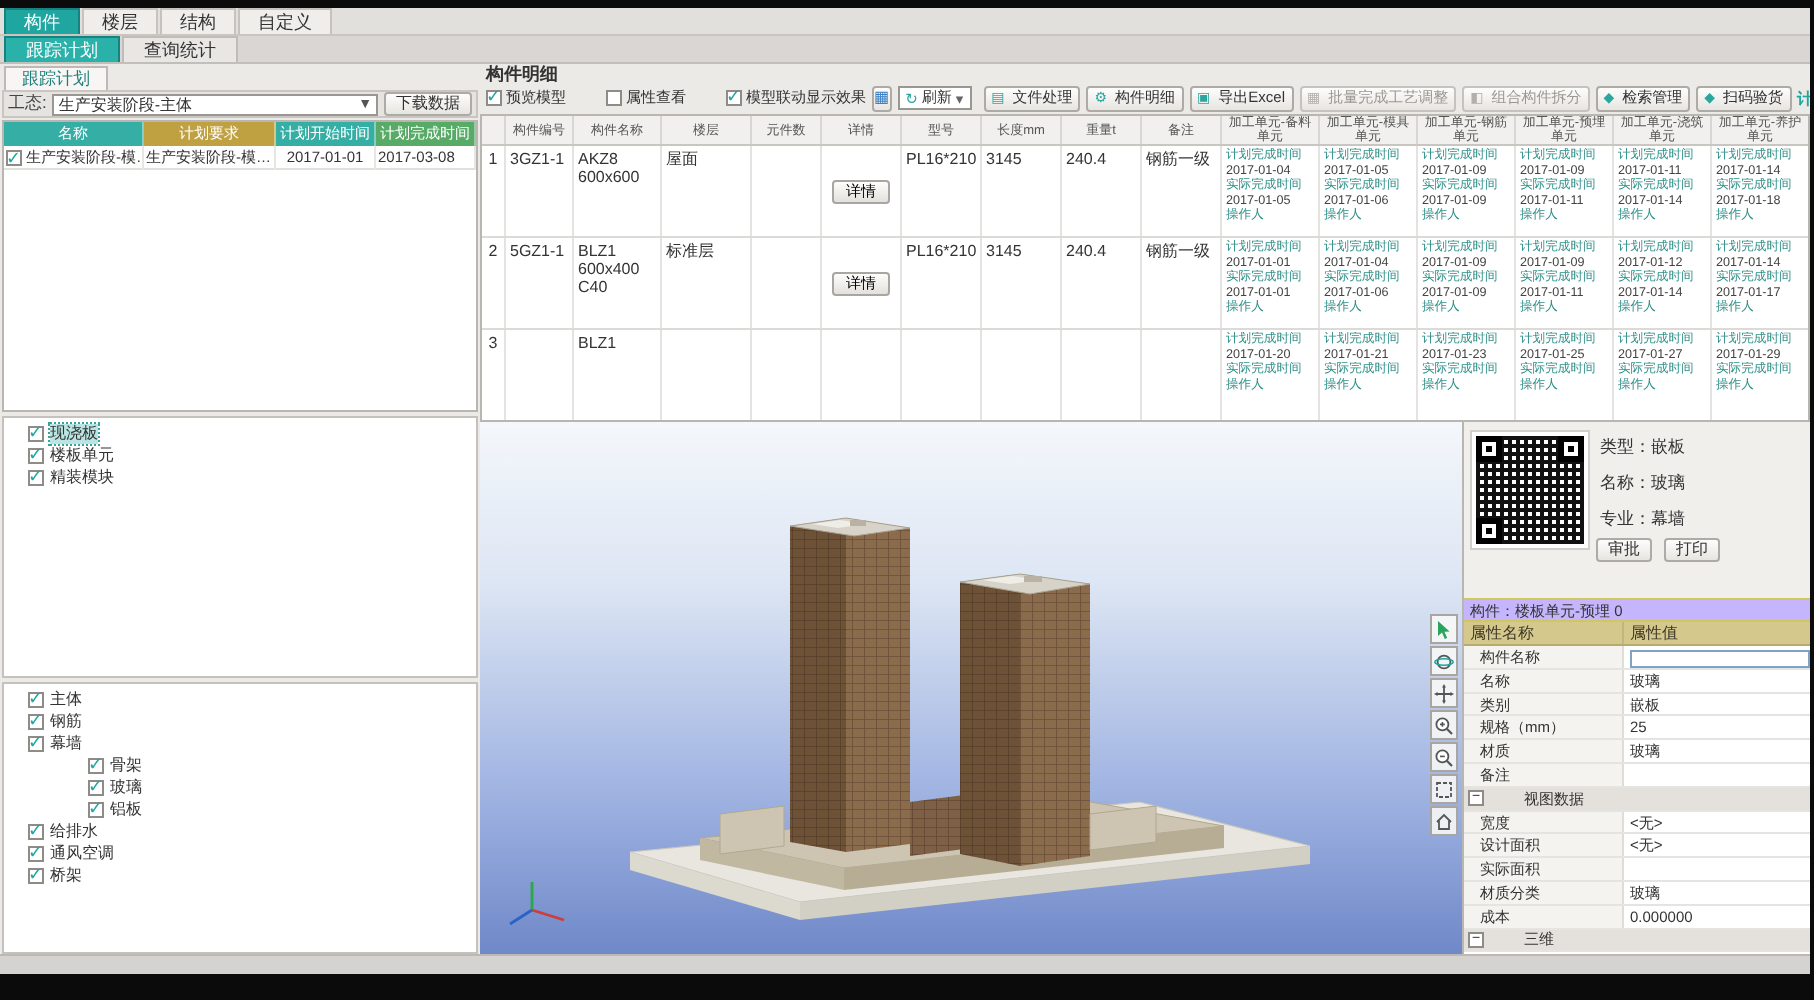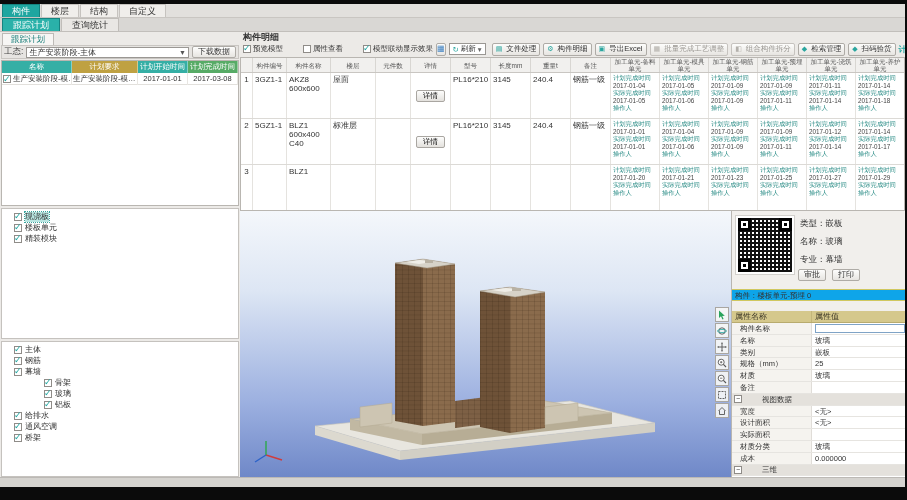--- a/index.html
+++ b/index.html
@@ -33,7 +33,7 @@
   .plan-row{display:flex;height:12px;border-bottom:1px solid #e2e0dc;align-items:center}
   .plan-row .pc{font-size:7.5px;line-height:12px;overflow:hidden;white-space:nowrap;border-right:1px solid #e8e6e2;padding:0 1px}
   .pc.c0{width:70px;display:flex;align-items:center;gap:2px}
-  .pc.c1{width:66px}.pc.c2{width:50px;text-align:center}.pc.c3{width:50px;text-align:center}
+  .pc.c1{width:66px}.pc.c2{width:50px;text-align:center}.pc.c3{width:50px;}
 
   .tree-box{position:absolute;left:1px;width:238px;background:#fff;border:1px solid #c5c2be;overflow:hidden;padding-top:3px}
   .tree-box.t1{top:204px;height:131px}

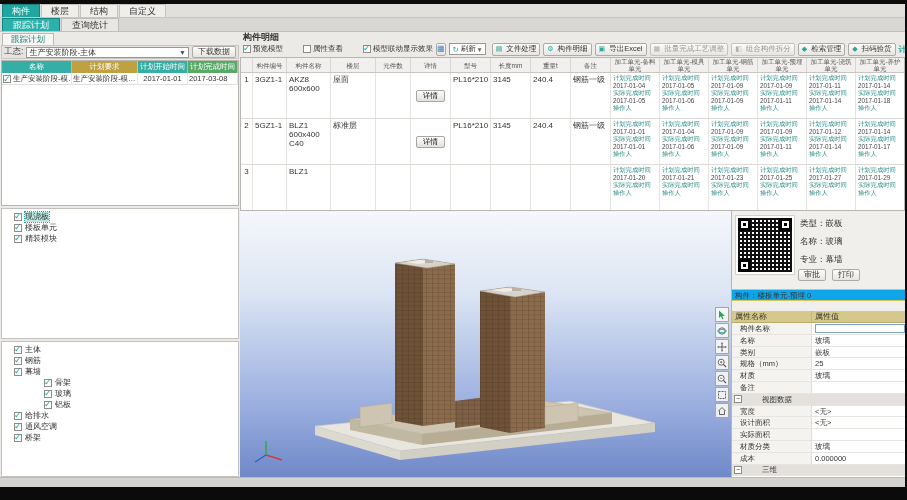--- a/index.html
+++ b/index.html
@@ -102,7 +102,7 @@
   .rinfo{position:absolute;left:68px;top:7px;display:flex;flex-direction:column;gap:6px}
   .rinfo .ril{font-size:8.5px;white-space:nowrap}
   .rbtns{position:absolute;left:66px;top:58px;display:flex;gap:6px}
-  .sel-bar{position:absolute;left:0;top:78px;width:174px;height:12px;background:#0ea5e9;border-top:1px solid #d0c75f;border-bottom:1px solid #d0c75f;font-size:7.5px;line-height:11px;padding-left:3px;white-space:nowrap;overflow:hidden}
+  .sel-bar{position:absolute;left:0;top:88px;width:174px;height:12px;background:#c4b5fd;border-top:1px solid #d0c75f;border-bottom:1px solid #d0c75f;font-size:7.5px;line-height:11px;padding-left:3px;white-space:nowrap;overflow:hidden}
   .pgrid{position:absolute;left:0;top:100px;width:174px;bottom:0;background:#fff}
   .pg-head{display:flex;height:12px;background:#d5c88c;border-bottom:1px solid #b8ab6e}
   .pg-head .pgh{font-size:8px;line-height:12px;padding-left:3px;color:#3c3626;border-right:1px solid #c3b67a}

